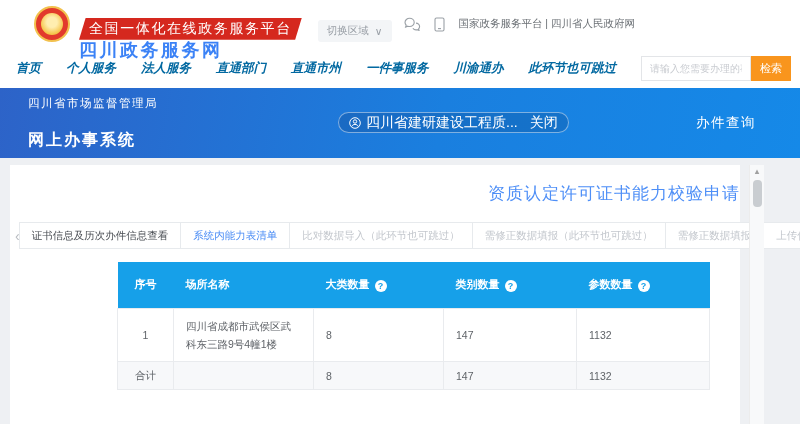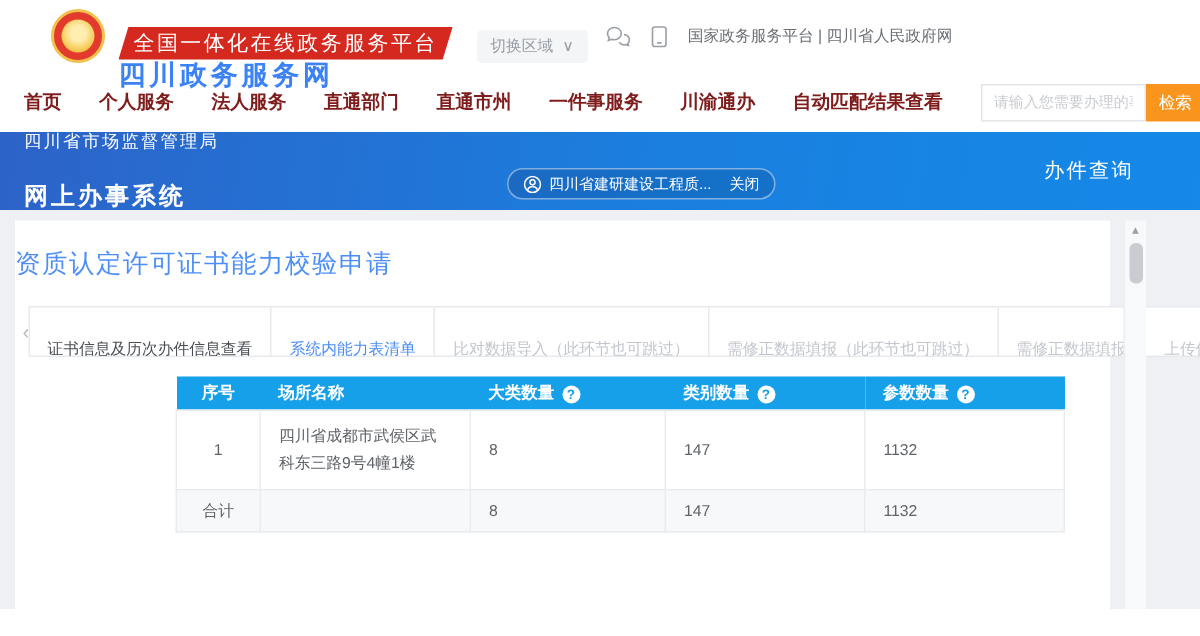--- a/index.html
+++ b/index.html
@@ -26,7 +26,7 @@
 
   
   .navbar { height:40px; display:flex; align-items:center; padding:0 34px 0 16px; background:#fff; }
-  .nav-item { font-size:12.5px; font-weight:bold; color:#7f1d1d; margin-right:25px; white-space:nowrap; cursor:pointer; }
+  .nav-item { font-size:12.5px; font-weight:bold; color:#0369a1; margin-right:25px; white-space:nowrap; cursor:pointer;font-style:italic; }
   .nav-search { margin-left:auto; display:flex; align-items:center; }
   .nav-search input { width:110px; height:25px; border:1px solid #e3e5e8; font-size:10px; padding:0 8px; color:#333; outline:none; }
   .nav-search input::placeholder { color:#c9ccd1; }

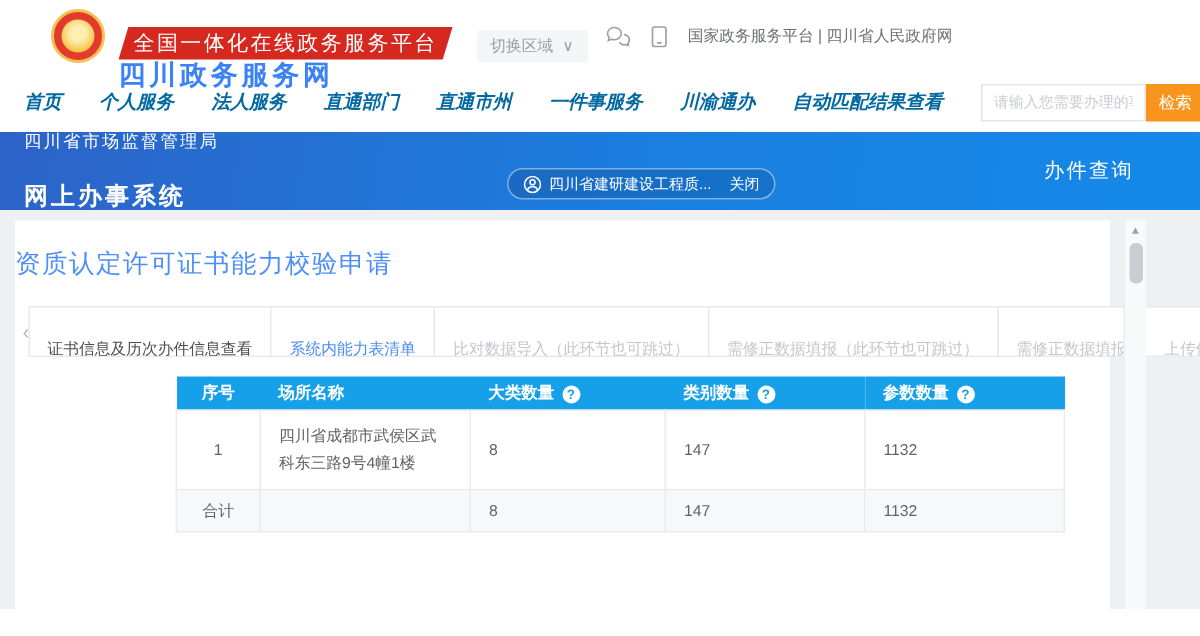--- a/index.html
+++ b/index.html
@@ -114,7 +114,7 @@
   <span class="nav-item">直通市州</span>
   <span class="nav-item">一件事服务</span>
   <span class="nav-item">川渝通办</span>
-  <span class="nav-item">自动匹配结果查看</span>
+  <span class="nav-item">此环节也可跳过</span>
   <div class="nav-search">
     <input type="text" placeholder="请输入您需要办理的事项" style="">
     <button class="search-btn">检索</button>

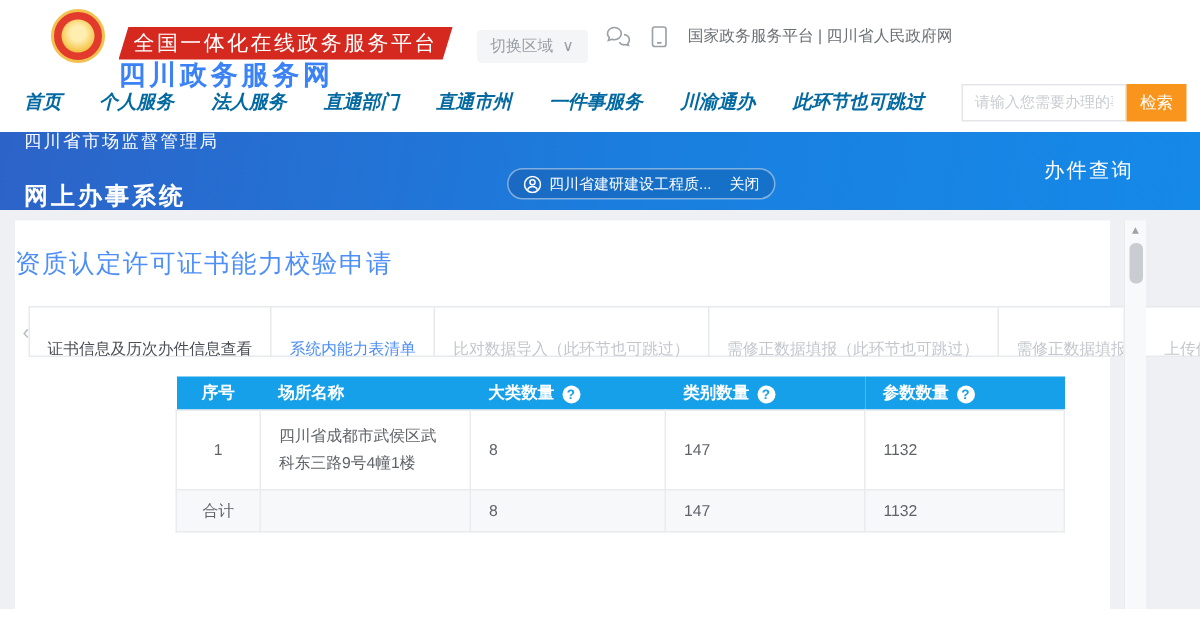--- a/index.html
+++ b/index.html
@@ -33,8 +33,8 @@
   .search-btn { width:40px; height:25px; background:#f9951d; color:#fff; font-size:11px; border:none; cursor:pointer; }
 
   
-  .banner { height:52px; background:linear-gradient(100deg,#2d63c8 0%,#1a7fdf 55%,#1589e8 100%);
-    position:relative; display:flex; flex-direction:column; justify-content:center; padding-left:16px; color:#fff; }
+  .banner { height:70px; background:linear-gradient(100deg,#2d63c8 0%,#1a7fdf 55%,#1589e8 100%);
+    position:relative; display:flex; flex-direction:column; justify-content:center; padding-left:28px; color:#fff; }
   .banner-org { font-size:11.5px; letter-spacing:1.5px; }
   .banner-sys { font-size:16px; font-weight:bold; letter-spacing:2px; margin-top:19px; }
   .user-pill { position:absolute; left:338px; top:24px; height:21px; border:1px solid rgba(255,255,255,.45);

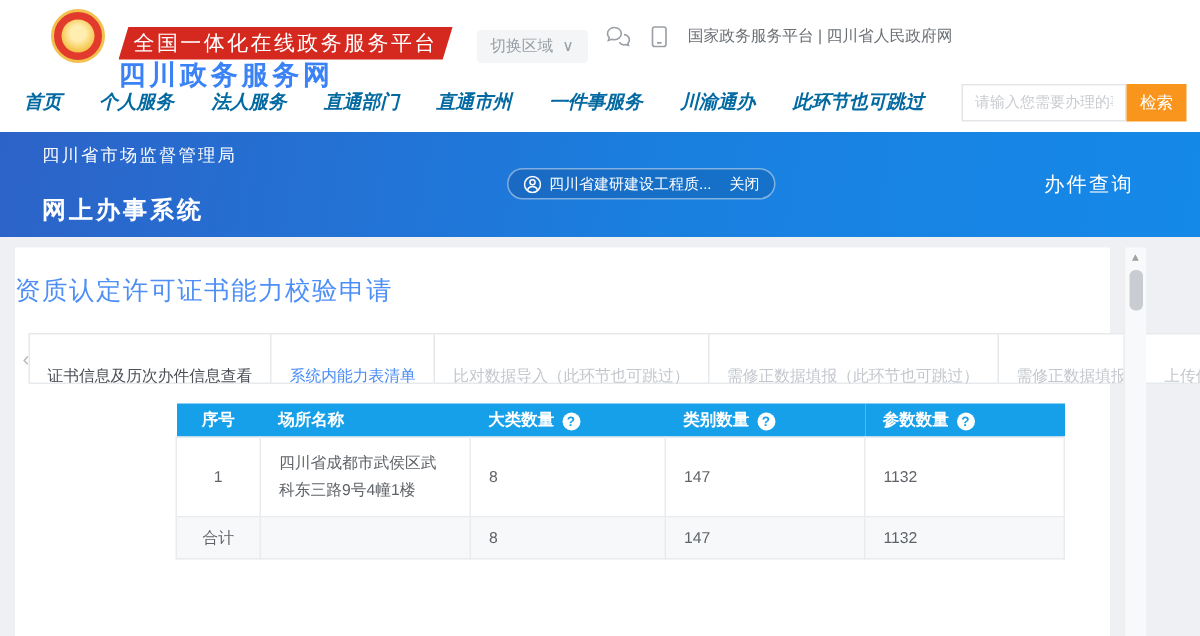--- a/index.html
+++ b/index.html
@@ -39,7 +39,7 @@
   .banner-sys { font-size:16px; font-weight:bold; letter-spacing:2px; margin-top:19px; }
   .user-pill { position:absolute; left:338px; top:24px; height:21px; border:1px solid rgba(255,255,255,.45);
     background:rgba(0,0,30,.12); border-radius:11px; display:flex; align-items:center; gap:5px;
-    padding:0 10px; font-size:10px; white-space:nowrap; }
+    padding:0 10px; font-size:14px; white-space:nowrap; }
   .pill-close { margin-left:7px; cursor:pointer; }
   .banner-query { position:absolute; right:44px; top:50%; transform:translateY(-50%);
     font-size:13.5px; letter-spacing:1.5px; cursor:pointer; }

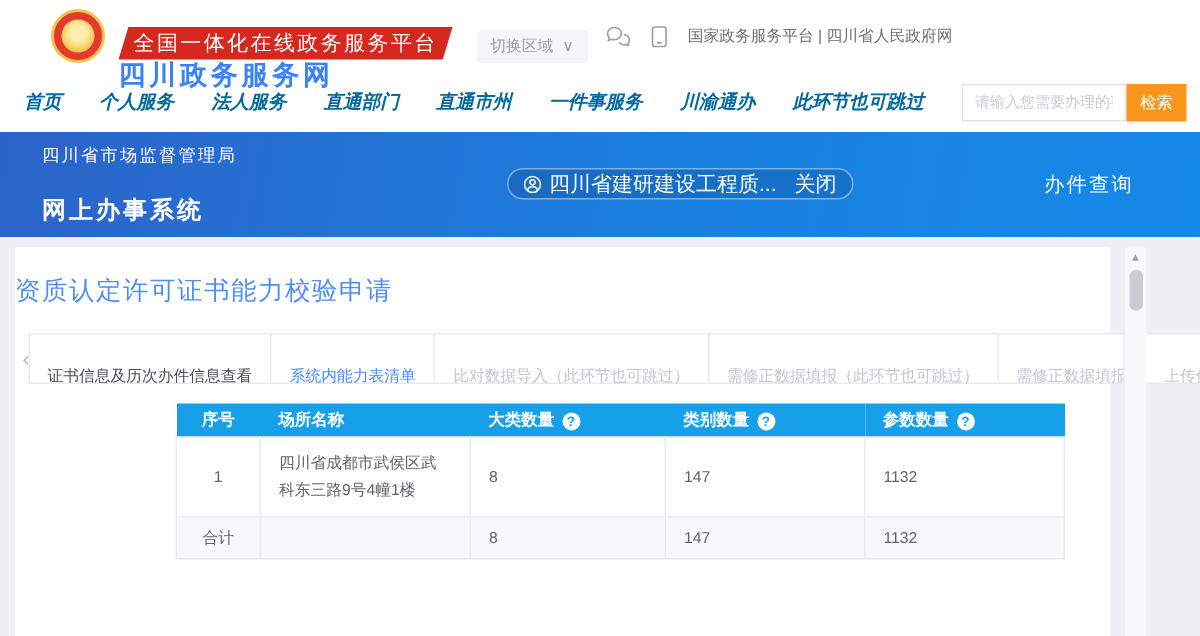--- a/index.html
+++ b/index.html
@@ -51,7 +51,7 @@
   .scroll-arrow { display:block; text-align:center; color:#a0a0a0; font-size:9px; line-height:13px; cursor:pointer; }
   .scroll-thumb { width:9px; height:27px; background:#c9cdd1; border-radius:4px; margin:2px auto 0; cursor:pointer; }
 
-  .card-title { text-align:left; color:#4e8ff7; font-size:17px; padding-top:17px; letter-spacing:1px; }
+  .card-title { text-align:right; color:#4e8ff7; font-size:17px; padding-top:17px; letter-spacing:1px; }
 
   .tabbar { display:flex; align-items:center; margin-top:17px; padding-left:5px; }
   .tab-prev { color:#b7bbc0; font-size:14px; width:17px; text-align:center; cursor:pointer; }

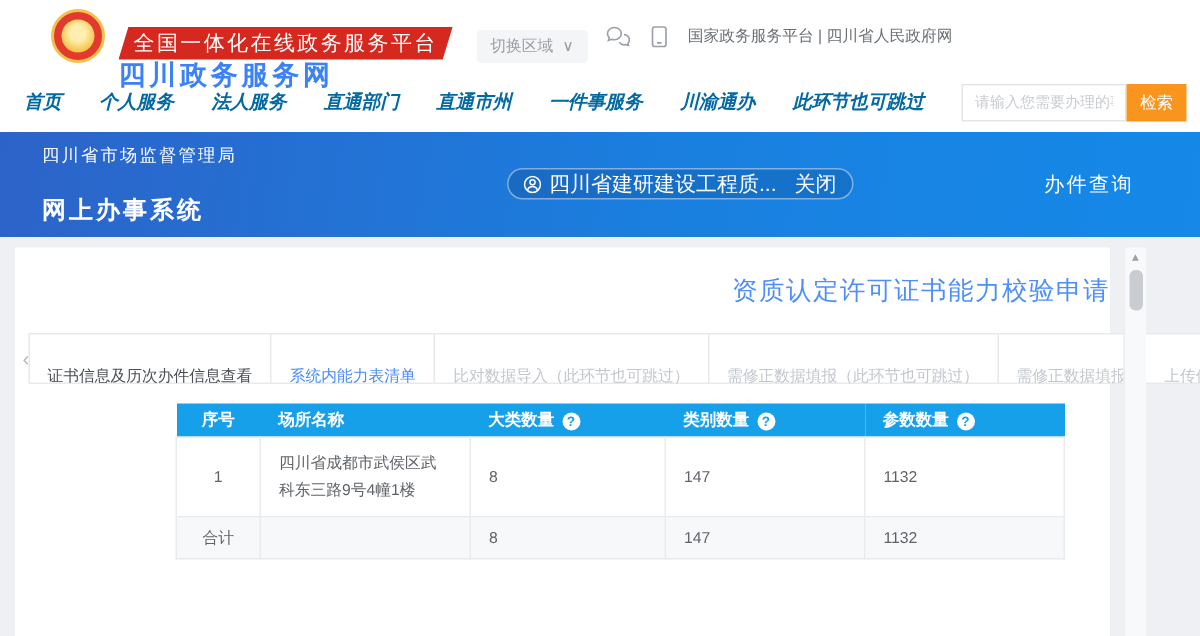--- a/index.html
+++ b/index.html
@@ -56,7 +56,7 @@
   .tabbar { display:flex; align-items:center; margin-top:17px; padding-left:5px; }
   .tab-prev { color:#b7bbc0; font-size:14px; width:17px; text-align:center; cursor:pointer; }
   .tab { border:1px solid #e7eaed; background:#fff; height:27px; line-height:25px; font-size:10.5px;
-    padding:16px 12px; margin-left:-1px; white-space:nowrap; color:#4b4f55; cursor:pointer; }
+    padding:0 12px; margin-left:-1px; white-space:nowrap; color:#4b4f55; cursor:pointer; }
   .tab.active { color:#4a8cf5;text-align:right; }
   .tab.skippable { color:#c3c7cd; }
 

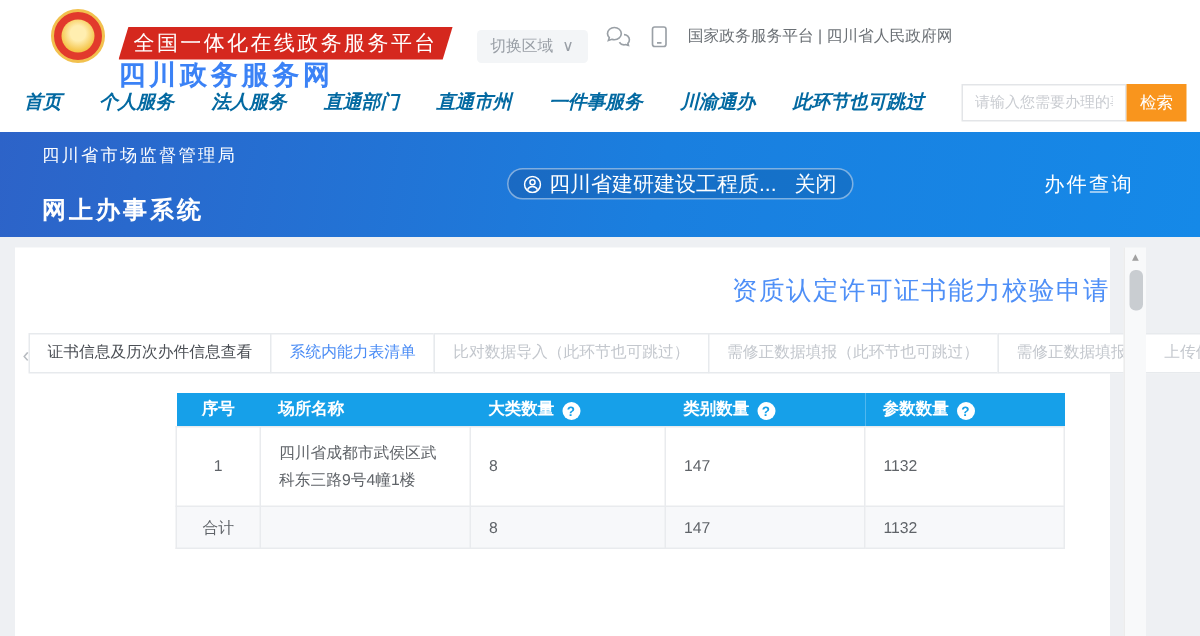--- a/index.html
+++ b/index.html
@@ -65,7 +65,7 @@
   .cap-table { border-collapse:collapse; margin:13px 0 0 107px; table-layout:fixed; }
   .cap-table col.c-no { width:56px; } .cap-table col.c-site { width:140px; }
   .cap-table col.c-cat { width:130px; } .cap-table col.c-type { width:133px; } .cap-table col.c-param { width:133px; }
-  .cap-table th { background:#16a0e9; color:#fff; font-size:11px; font-weight:bold; height:22px;
+  .cap-table th { background:#16a0e9; color:#fff; font-size:11px; font-weight:bold; height:46px;
     text-align:left; padding:0 0 0 12px; }
   .cap-table th.center, .cap-table td.center { text-align:center; padding:0; }
   .help-badge { display:inline-block; width:12px; height:12px; border-radius:50%; background:#fff; color:#16a0e9;

